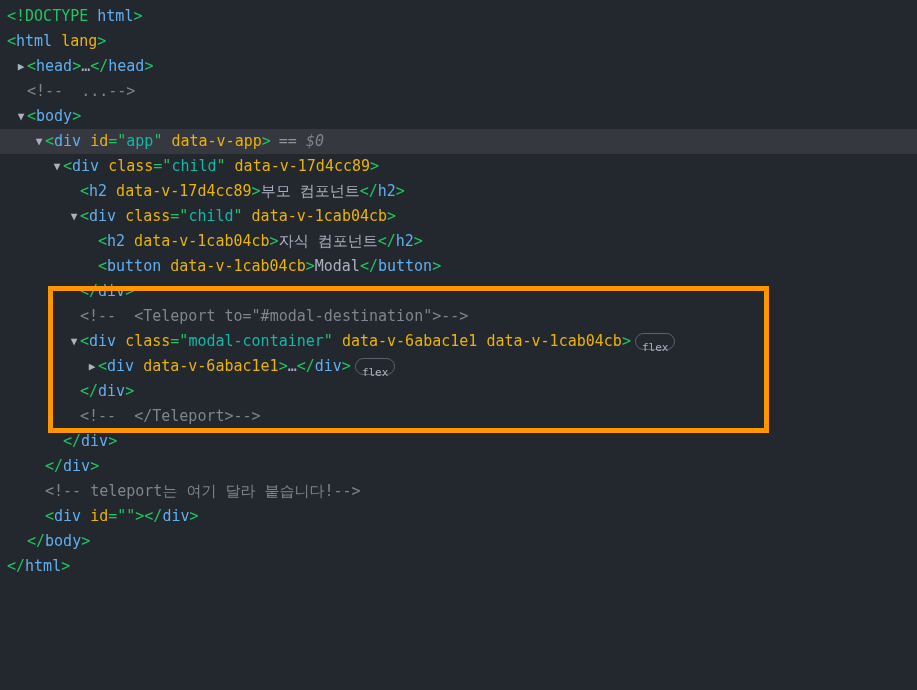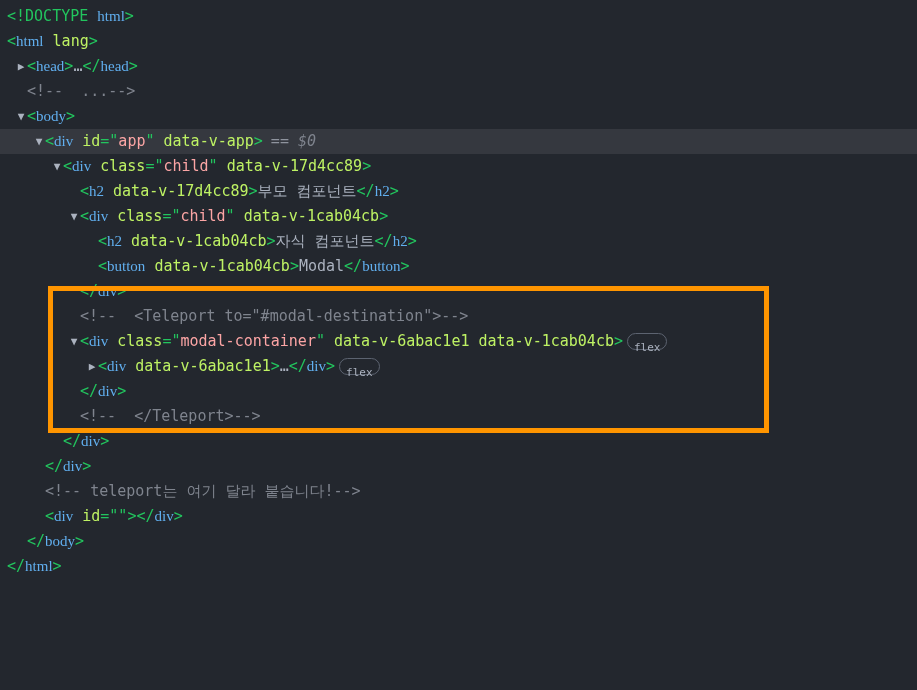--- a/index.html
+++ b/index.html
@@ -31,7 +31,7 @@
     user-select: none;
   }
   .punct { color: #22c55e; }
-  .tag { color: #61afef; font-family: Liberation Serif, serif; }
+  .tag { color: #61afef; }
   .attr-name { color: #bef264; }
   .attr-value-orange { color: #fca5a5; text-align: center; }
   .comment { color: #7f848e; }

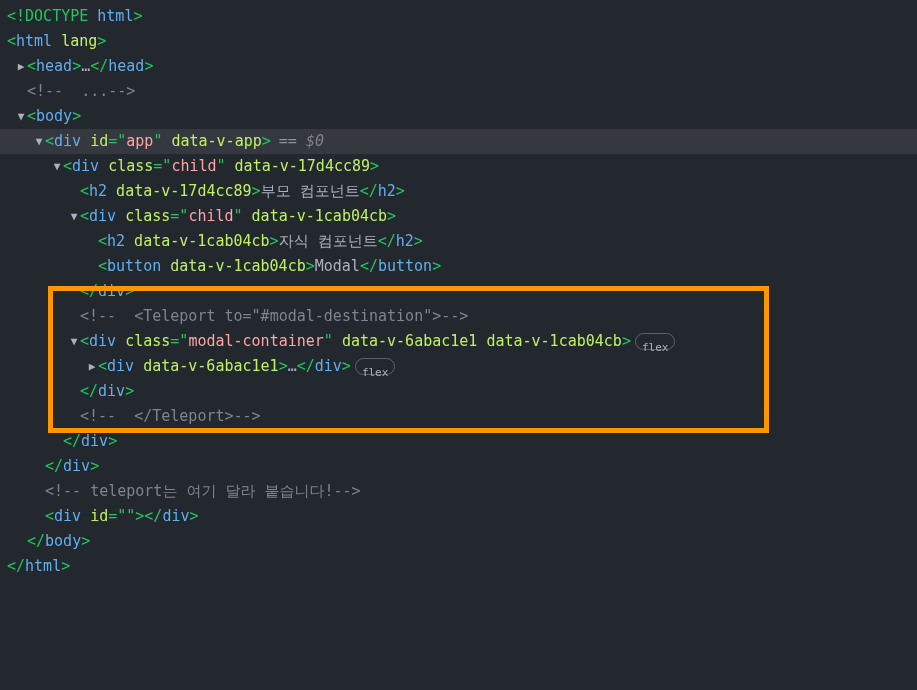--- a/index.html
+++ b/index.html
@@ -32,7 +32,7 @@
   }
   .punct { color: #22c55e; }
   .tag { color: #61afef; }
-  .attr-name { color: #bef264; }
+  .attr-name { color: #eab308; }
   .attr-value-orange { color: #fca5a5; text-align: center; }
   .comment { color: #7f848e; }
   .text { color: #abb2bf; }

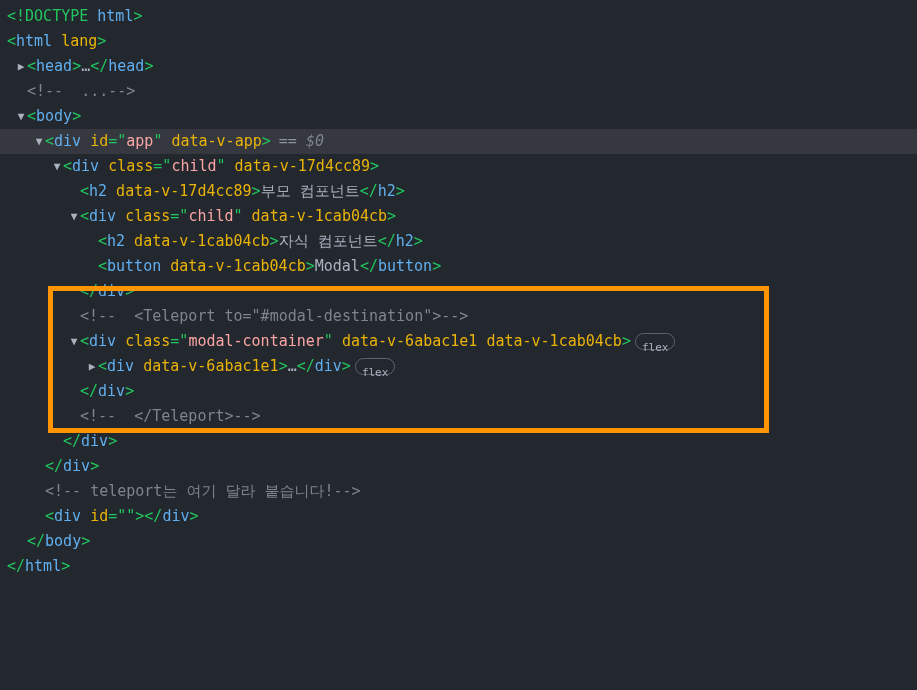--- a/index.html
+++ b/index.html
@@ -33,7 +33,7 @@
   .punct { color: #22c55e; }
   .tag { color: #61afef; }
   .attr-name { color: #eab308; }
-  .attr-value-orange { color: #fca5a5; text-align: center; }
+  .attr-value-orange { color: #14b8a6; text-align: center; }
   .comment { color: #7f848e; }
   .text { color: #abb2bf; }
   .eqdollar { color: #7f848e; font-style: italic; }

